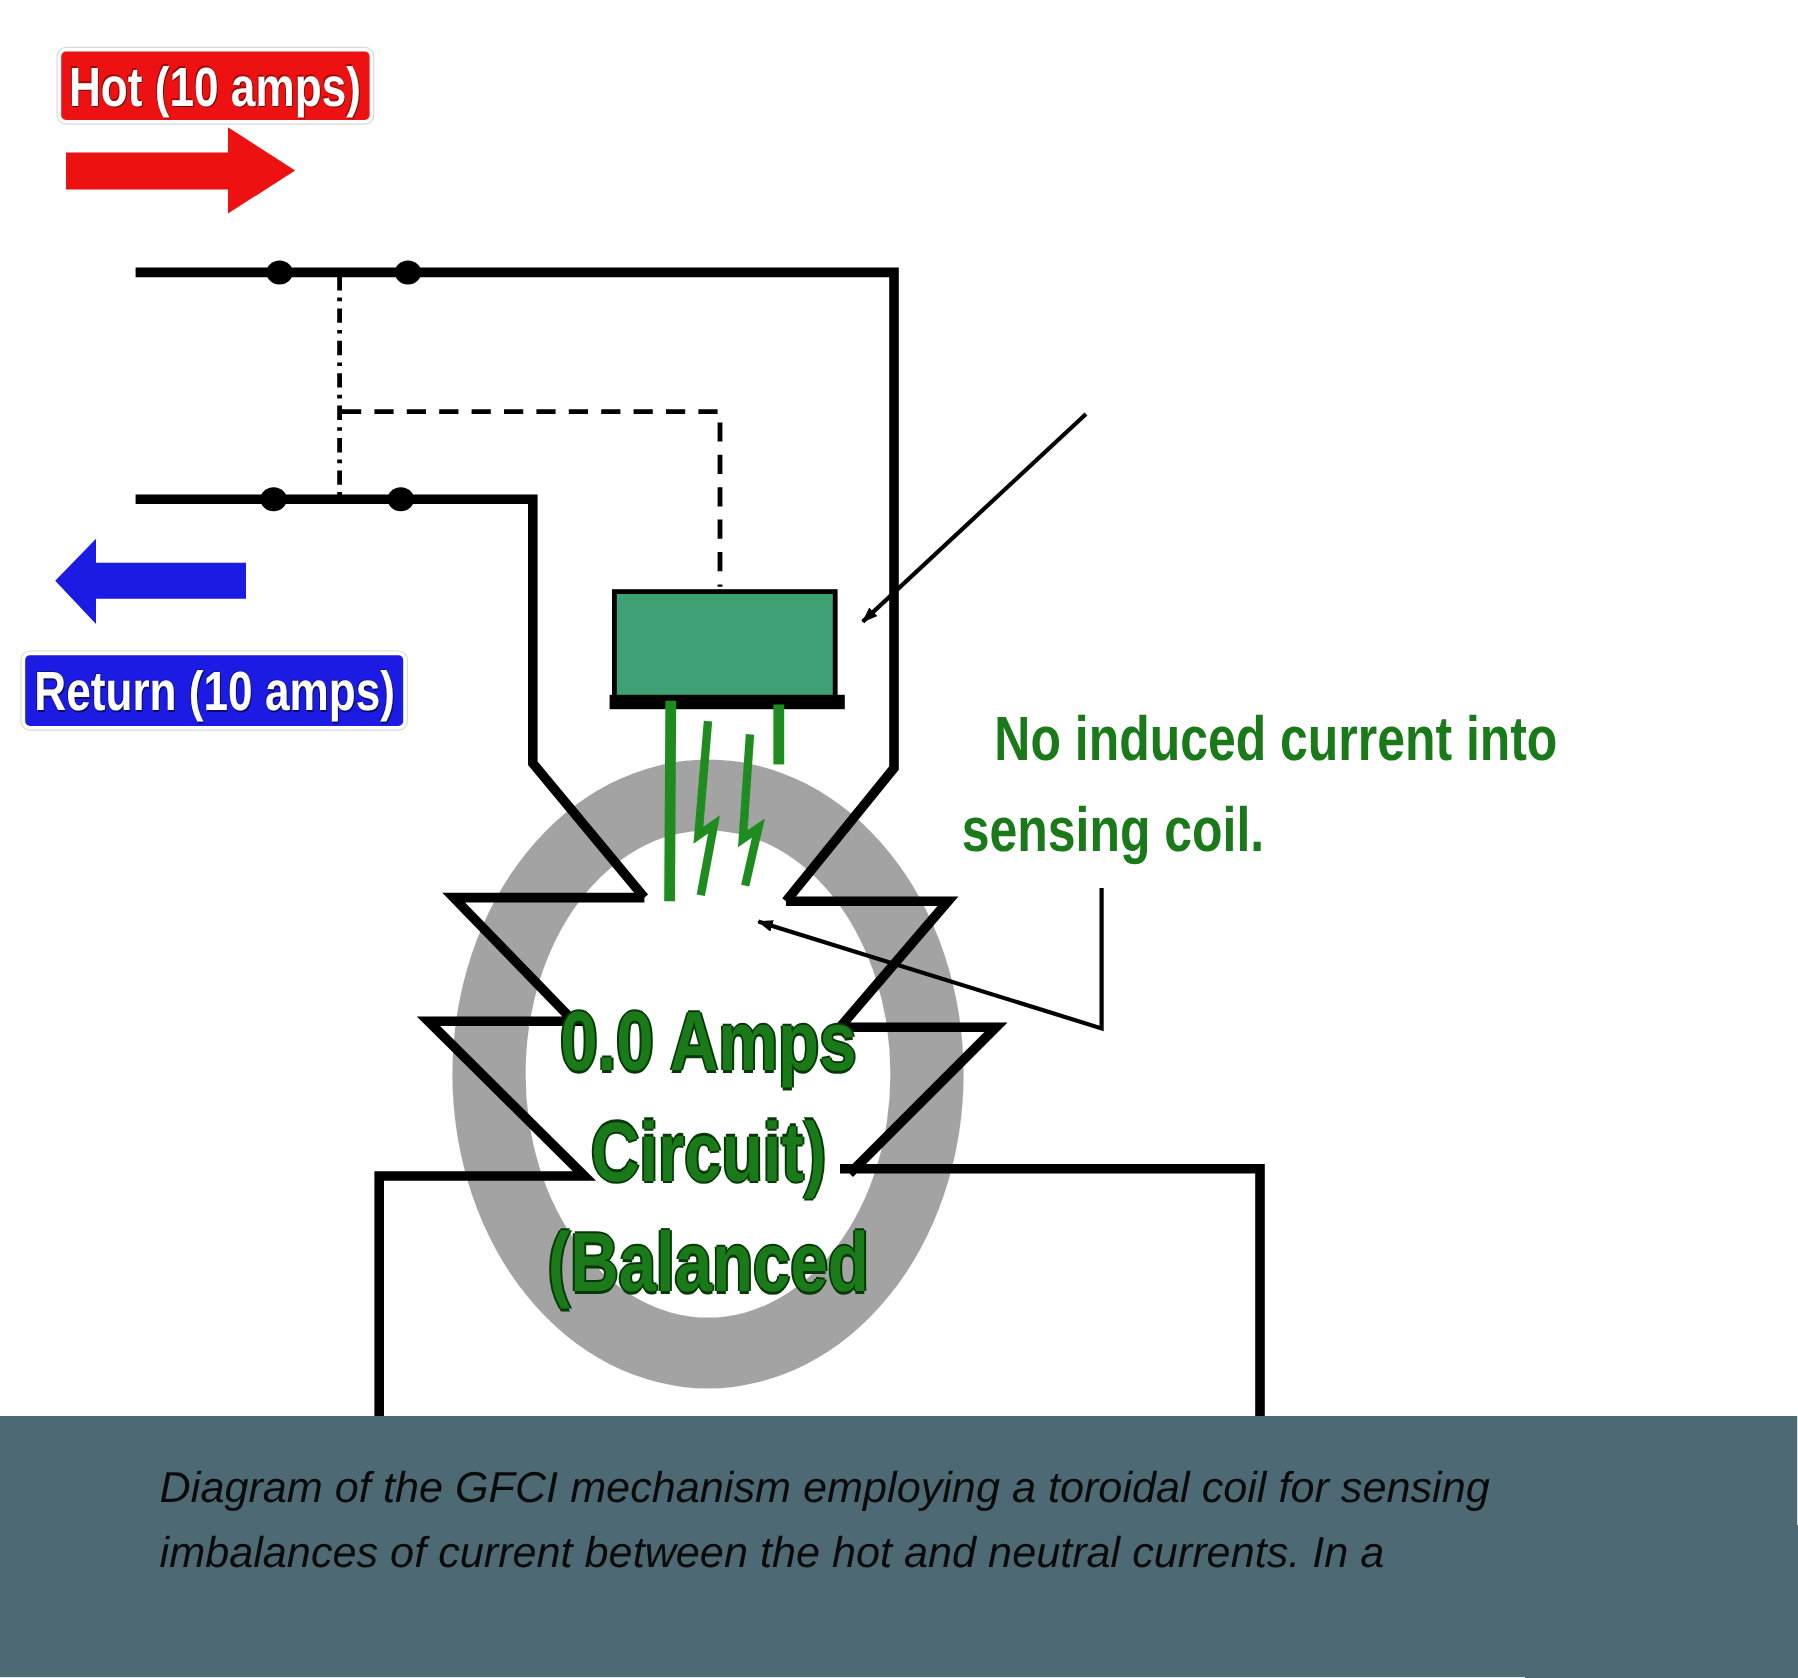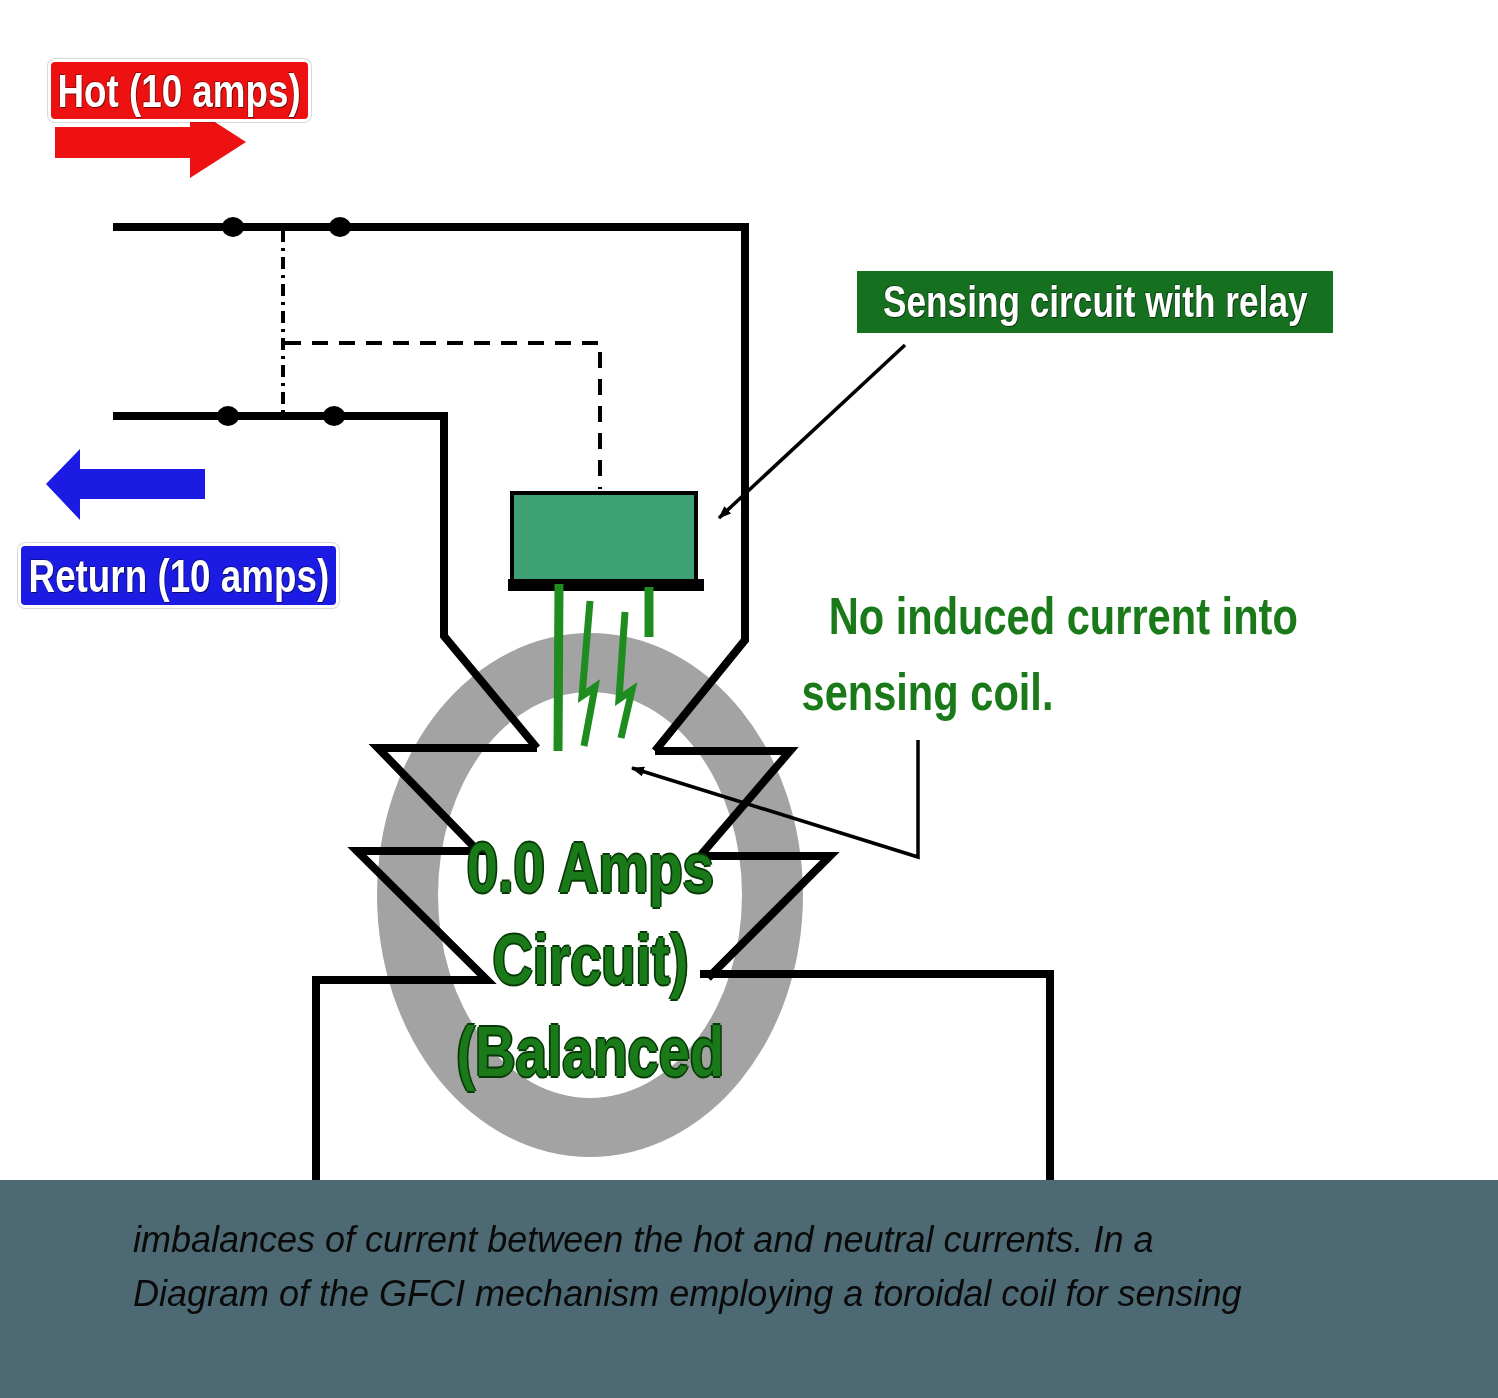--- a/index.html
+++ b/index.html
@@ -26,7 +26,7 @@
   }
   .cond{display:inline-block;transform:scaleX(.8);transform-origin:center center;white-space:nowrap;}
   .tag-hot{
-    left:48px;top:59px;width:257px;height:57px;
+    left:48px;top:40px;width:257px;height:57px;
     background:var(--hot-red,#ed1111);border:3px solid #fff;border-radius:7px;
     box-shadow:0 0 0 1px rgba(0,0,0,.15);font-size:46px;
   }

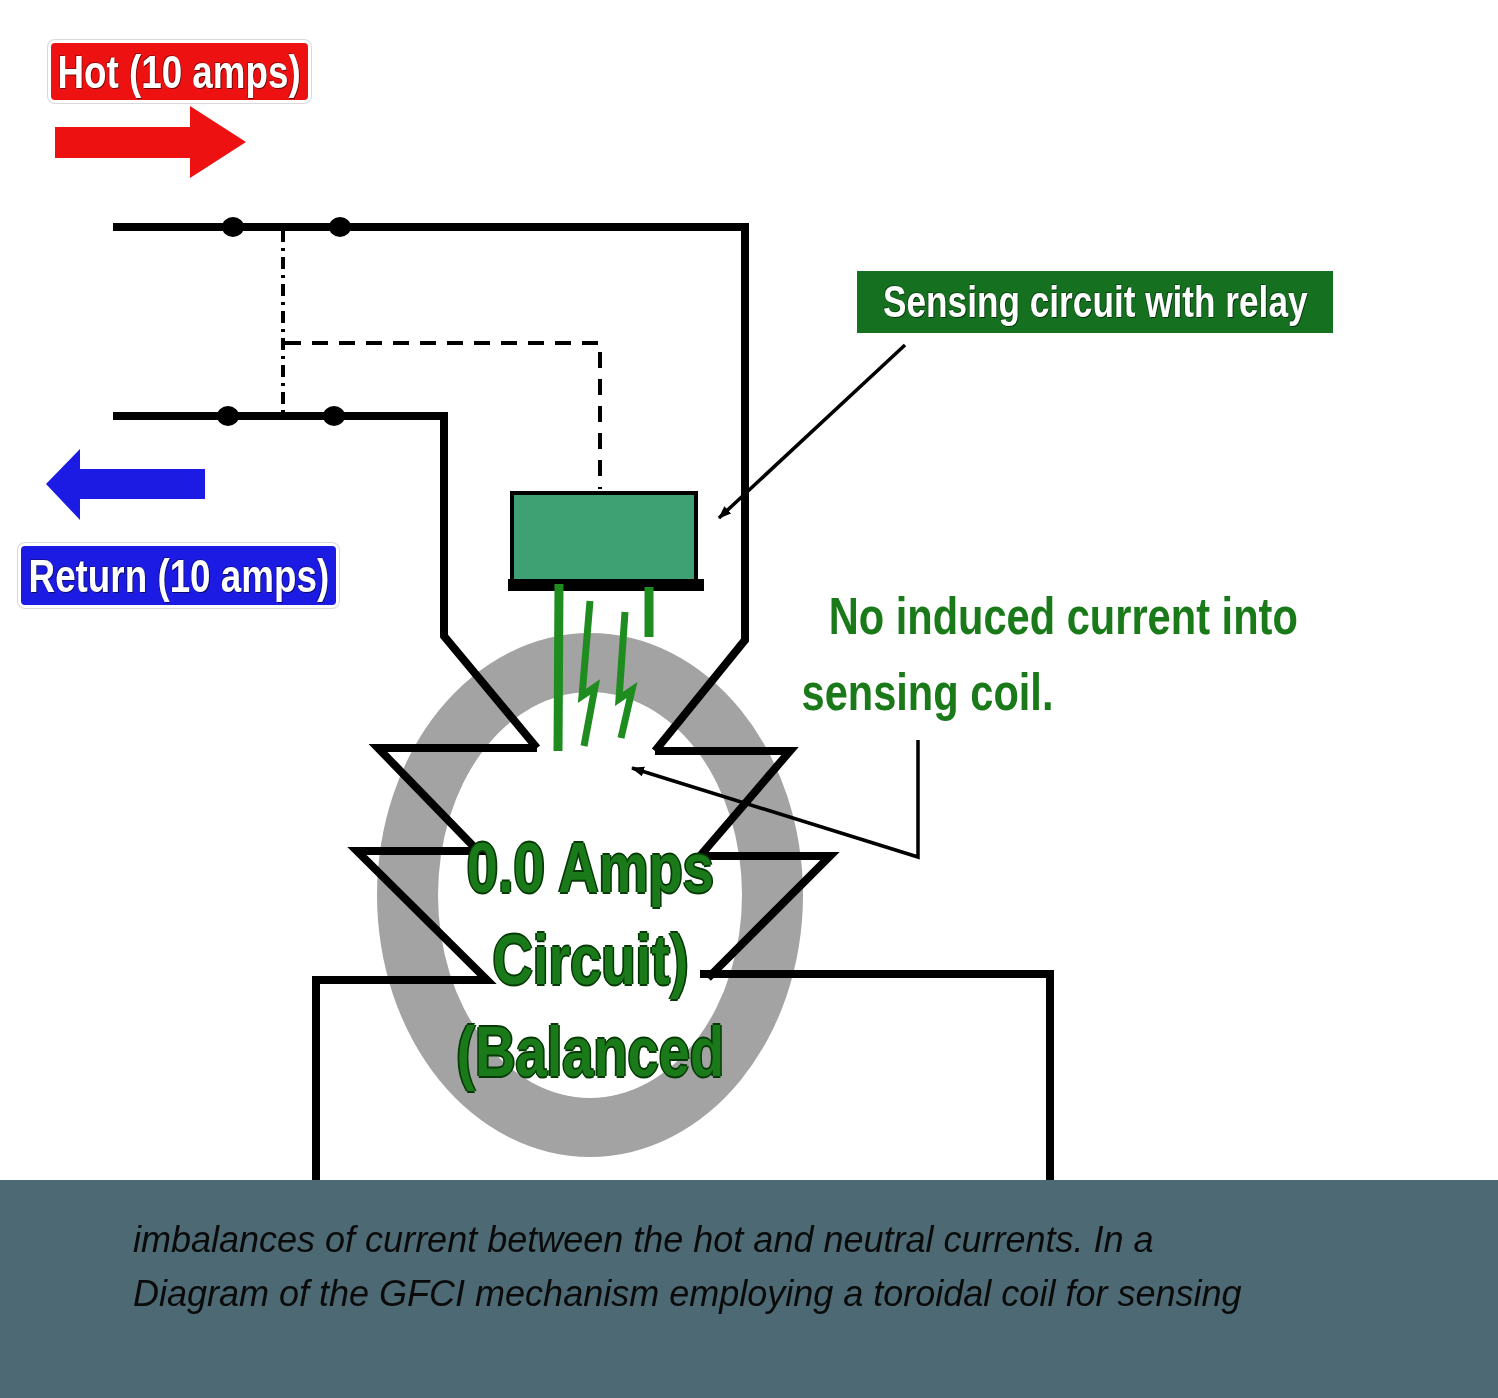--- a/index.html
+++ b/index.html
@@ -114,9 +114,6 @@
     <span class="cond">Return (10 amps)</span>
   </div>
 
-  <div class="tag tag-relay">
-    <span class="cond">Sensing circuit with relay</span>
-  </div>
 
   <div class="green-note">
     <div><span class="cond">No induced current into</span></div>

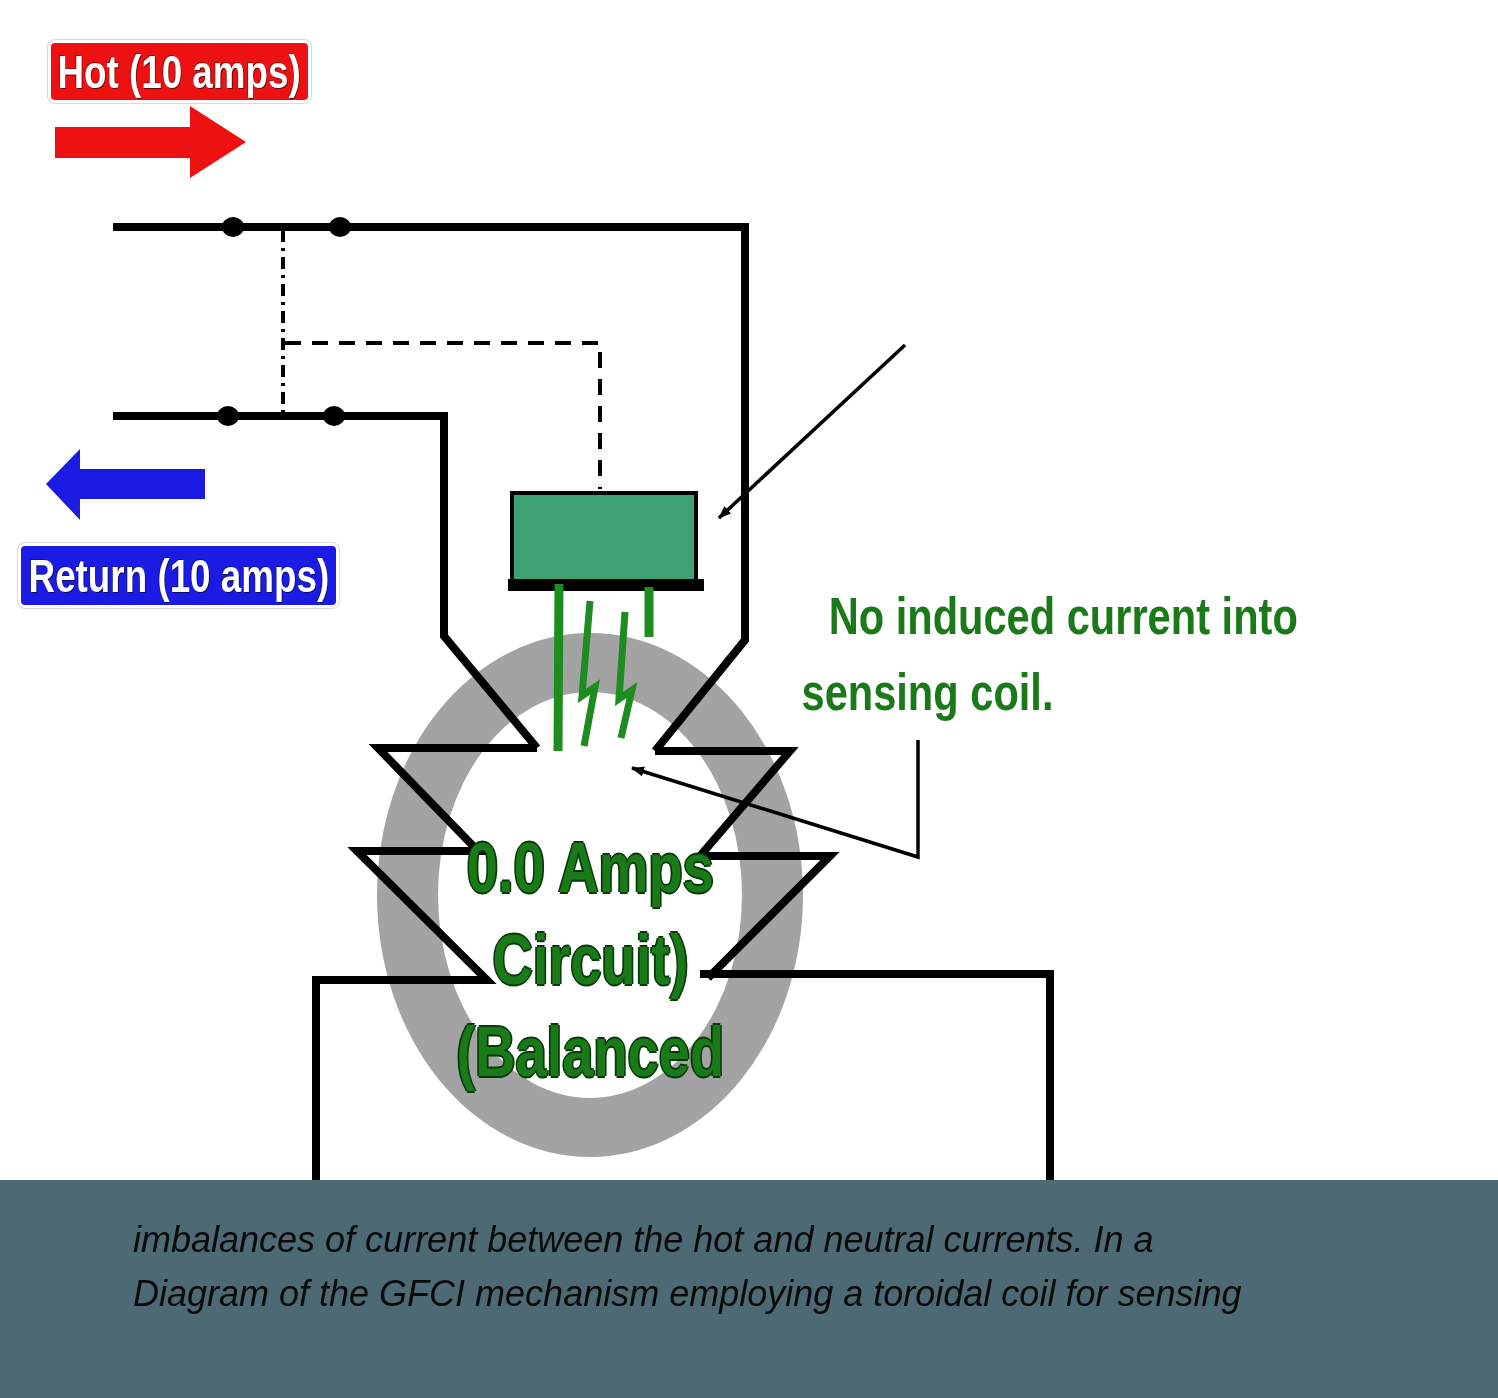--- a/index.html
+++ b/index.html
@@ -127,8 +127,8 @@
   </div>
 
   <div class="caption">
+    <div>Diagram of the GFCI mechanism employing a toroidal coil for sensing</div>
     <div>imbalances of current between the hot and neutral currents. In a</div>
-    <div>Diagram of the GFCI mechanism employing a toroidal coil for sensing</div>
   </div>
 
 </div>

